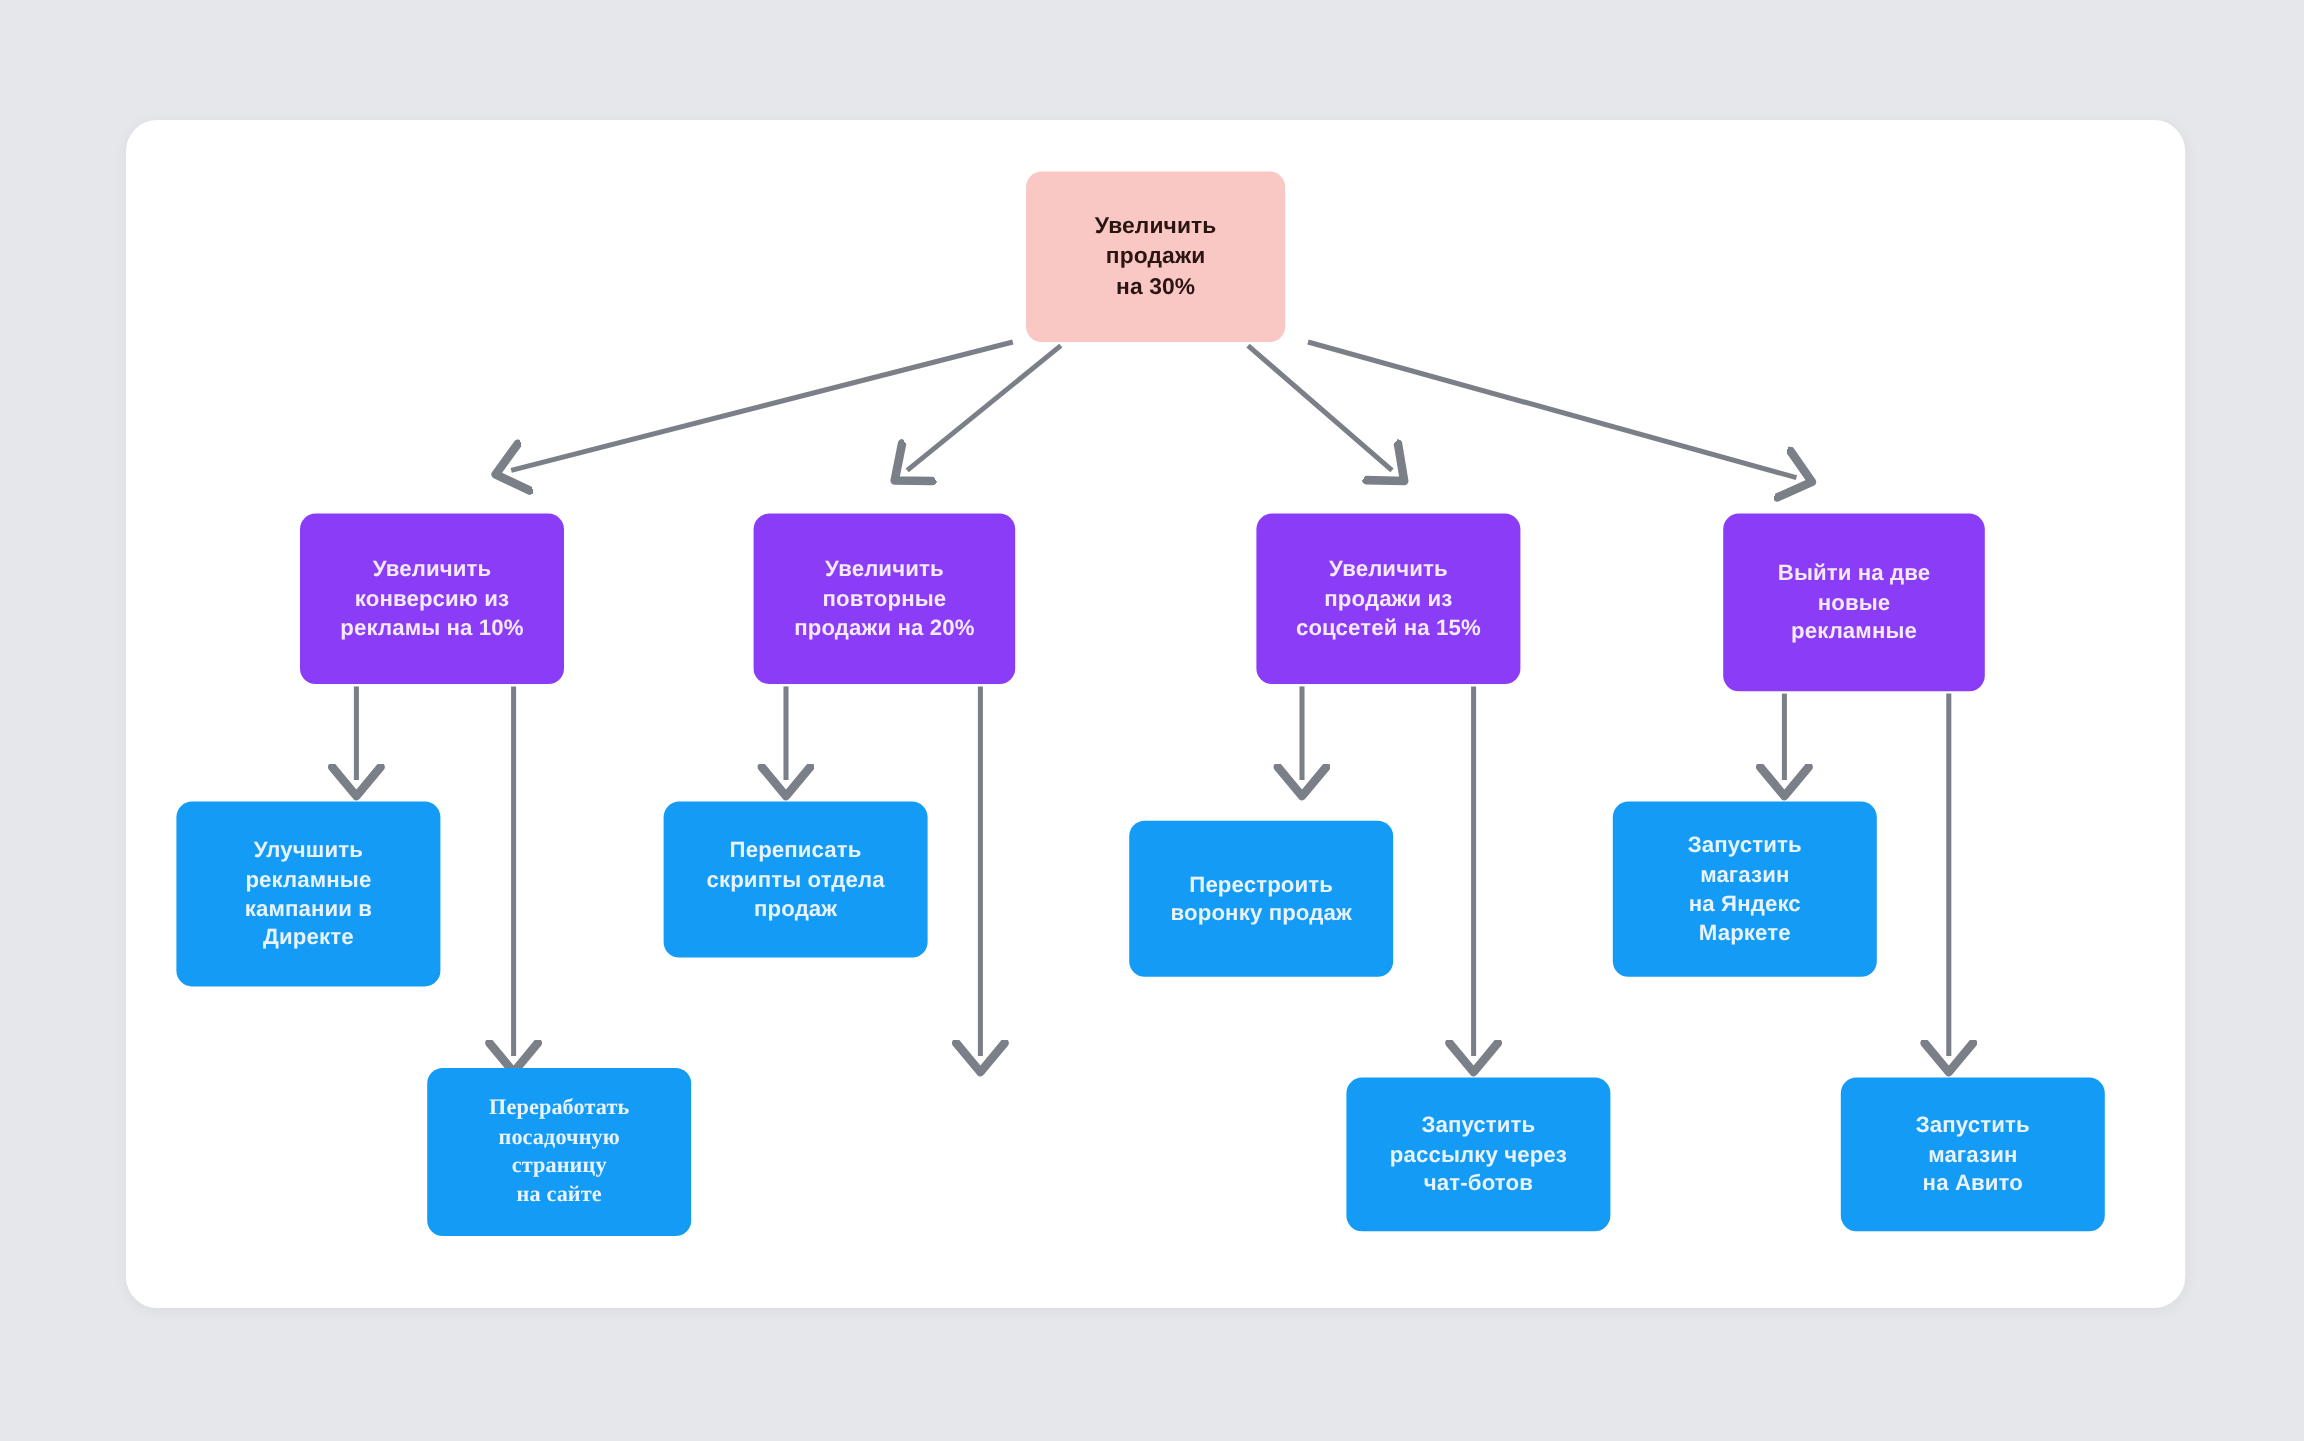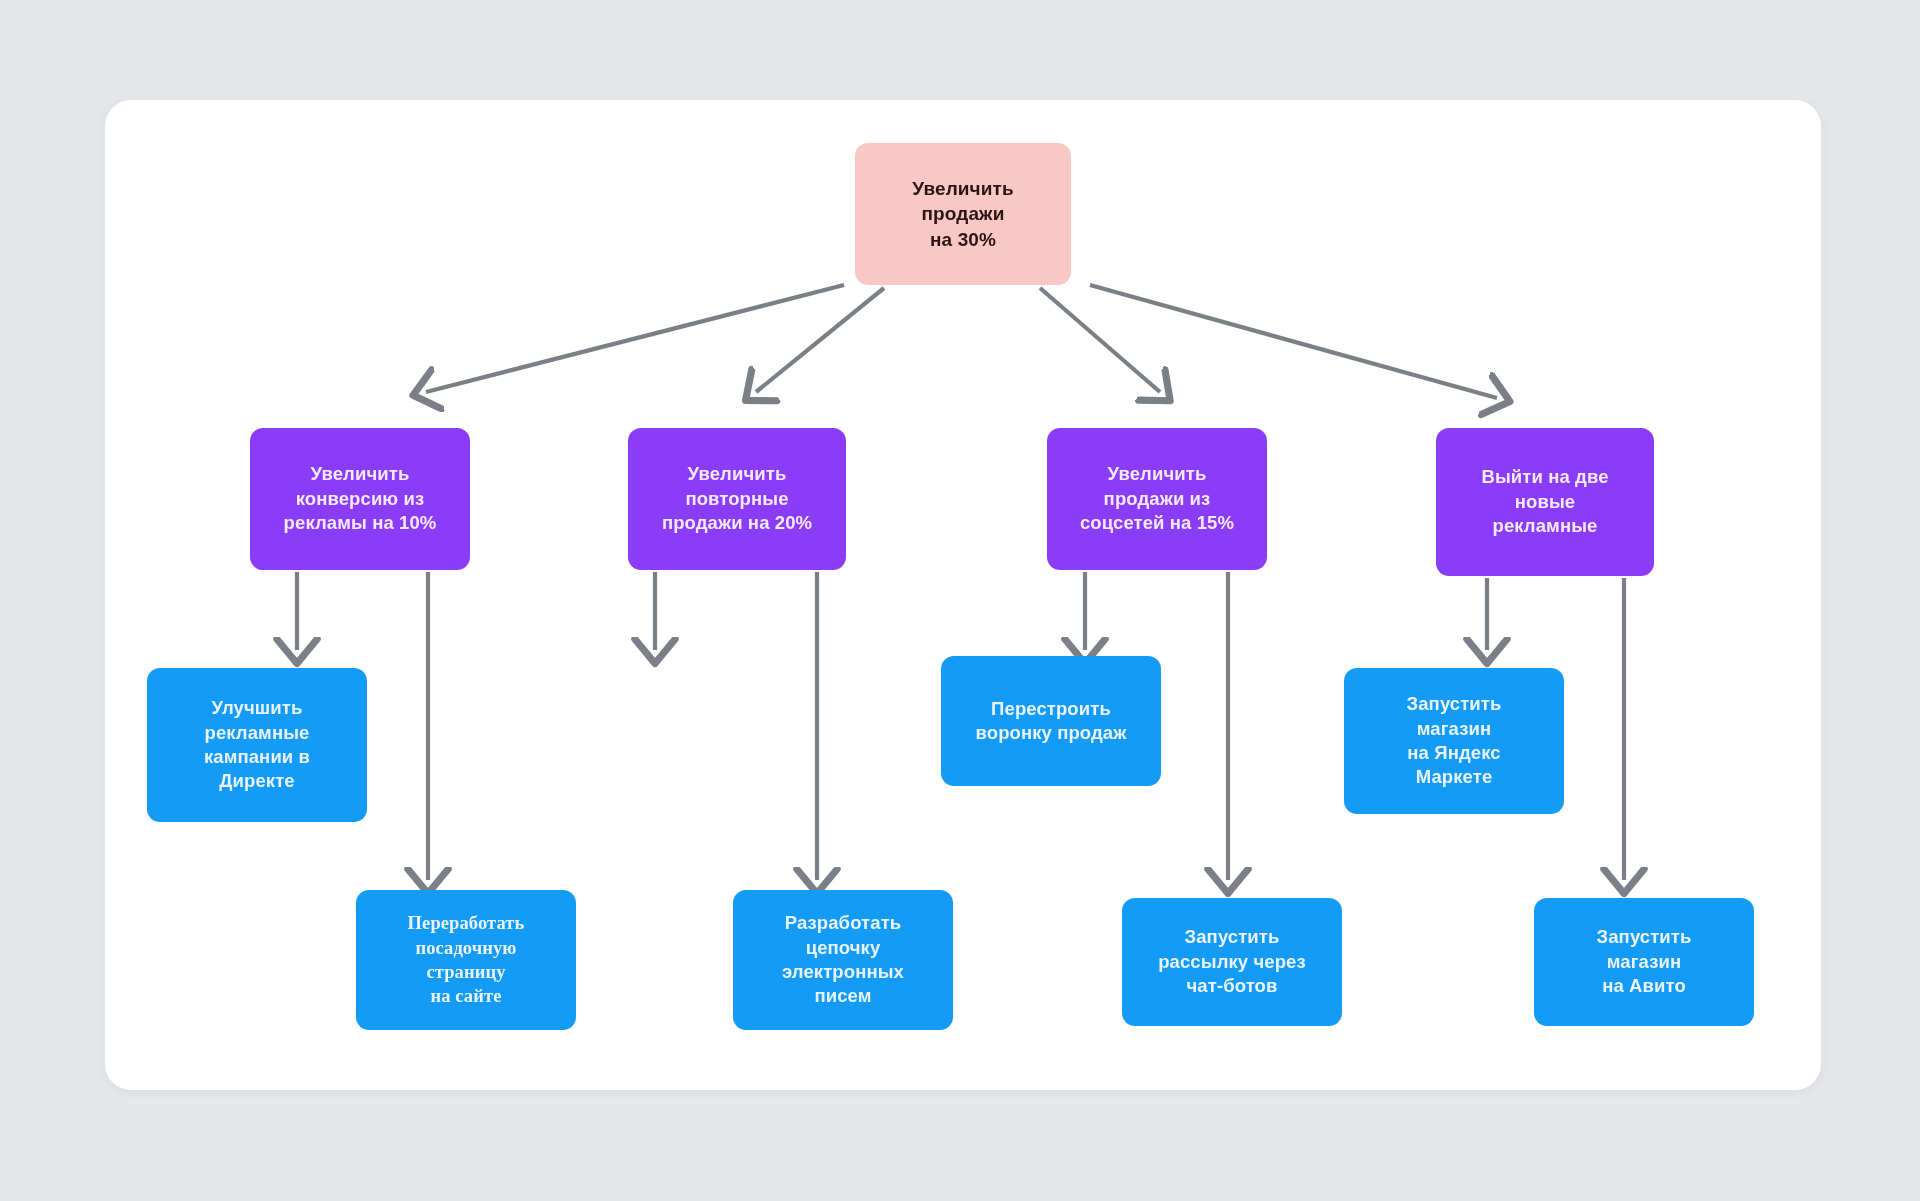--- a/index.html
+++ b/index.html
@@ -124,6 +124,9 @@
 кампании в
 Директе</div>
 
+  <div class="node task" style="left:553px;top:668px;width:220px;height:130px;">Переписать
+скрипты отдела
+продаж</div>
 
   <div class="node task" style="left:941px;top:656px;width:220px;height:130px;">Перестроить
 воронку продаж</div>

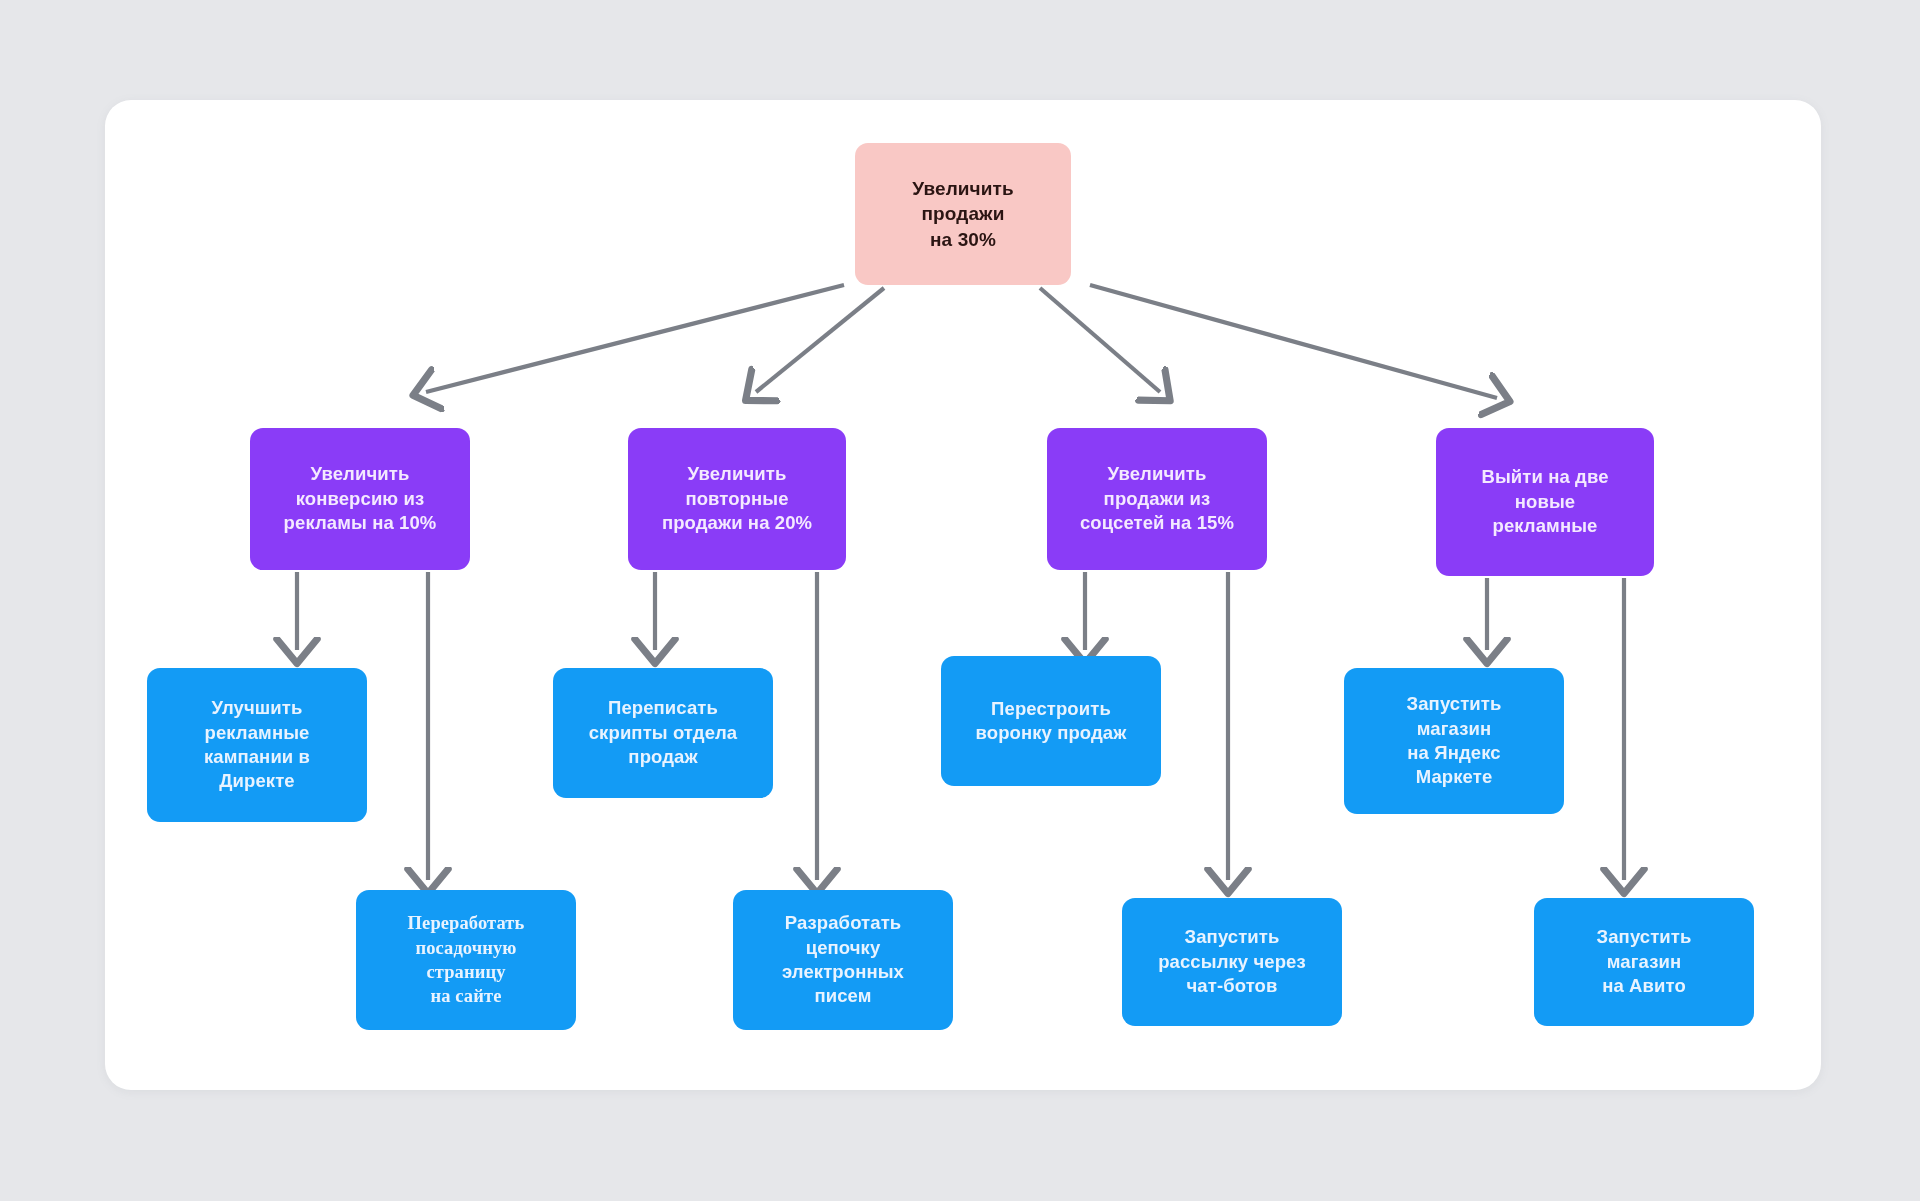--- a/index.html
+++ b/index.html
@@ -128,7 +128,7 @@
 скрипты отдела
 продаж</div>
 
-  <div class="node task" style="left:941px;top:656px;width:220px;height:130px;">Перестроить
+  <div class="node task" style="left:941px;top:684px;width:220px;height:130px;">Перестроить
 воронку продаж</div>
 
   <div class="node task" style="left:1344px;top:668px;width:220px;height:146px;">Запустить

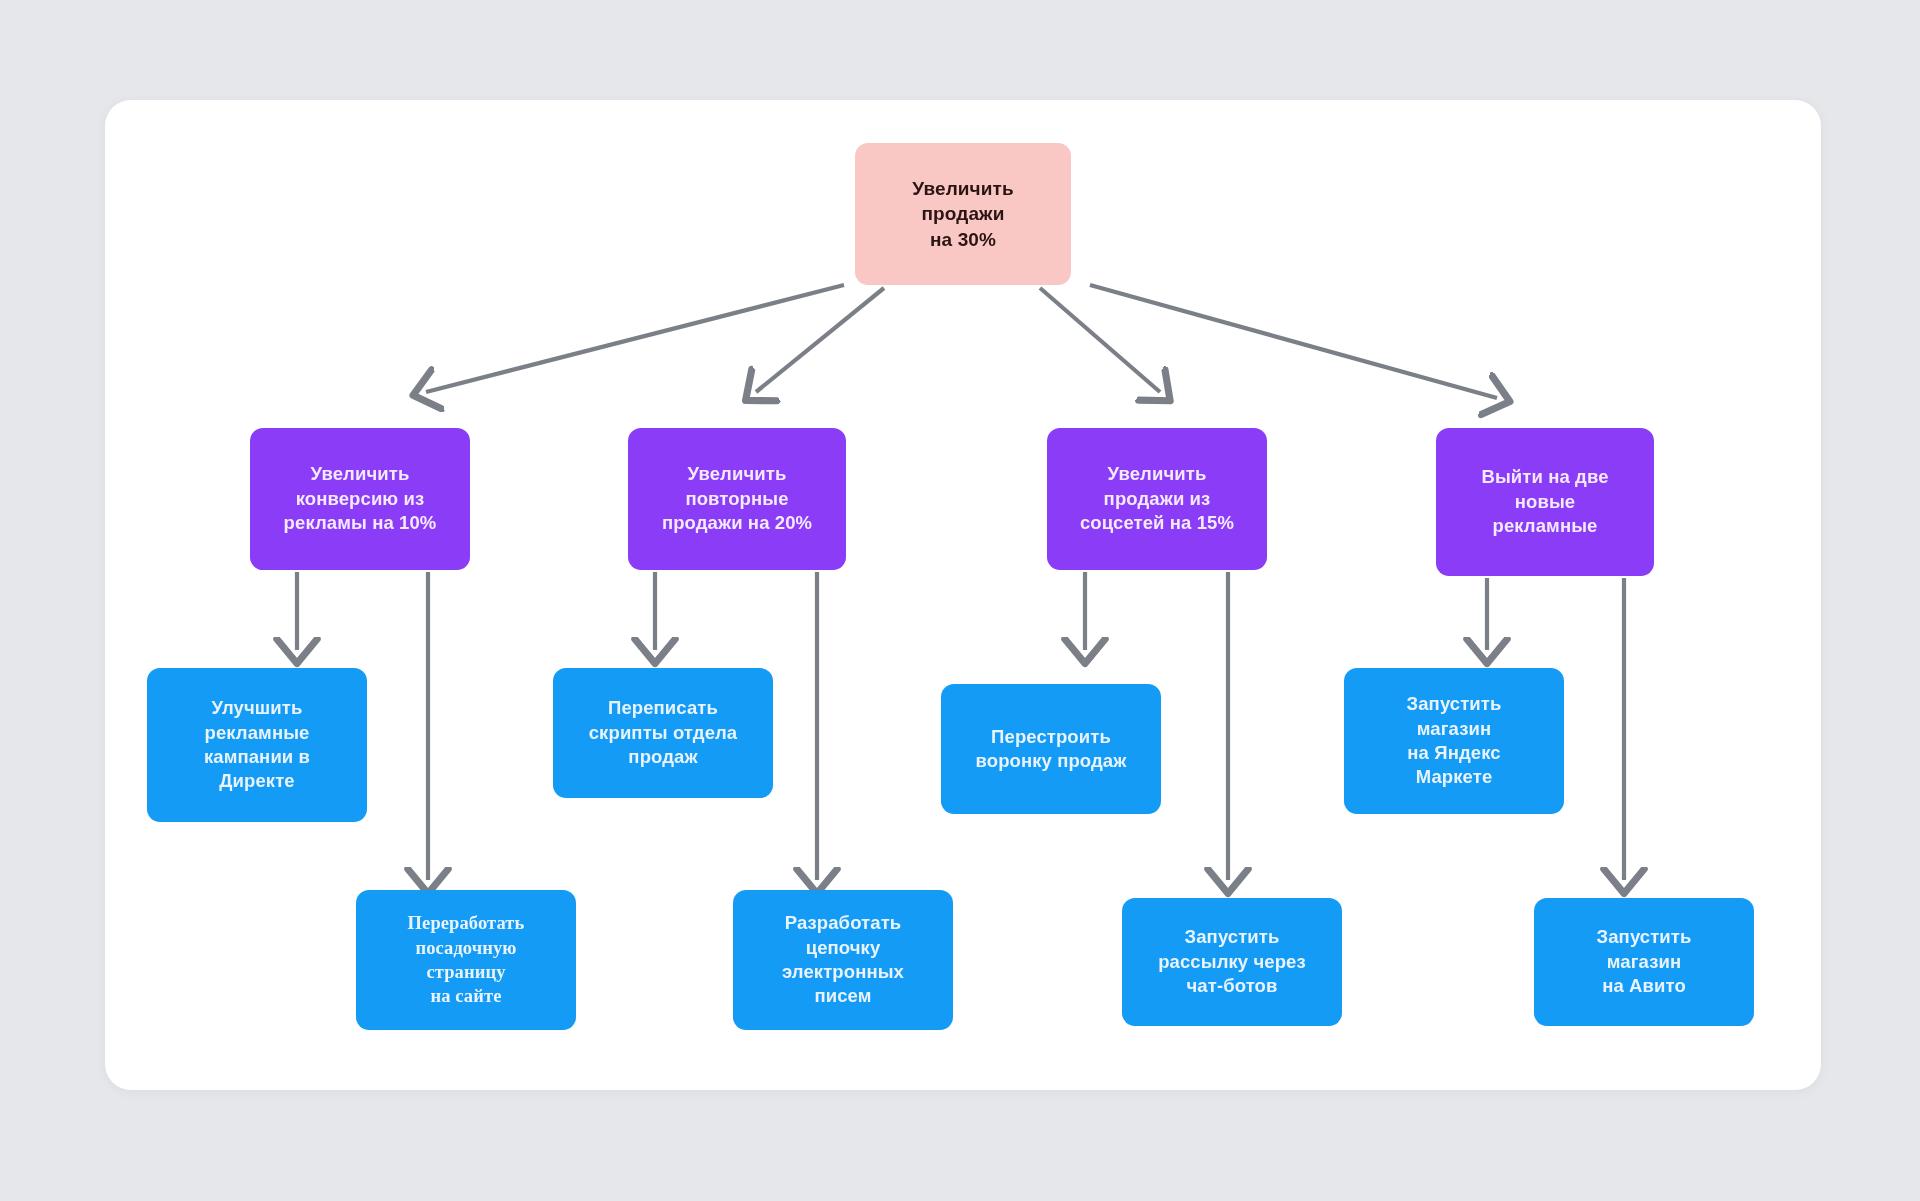--- a/index.html
+++ b/index.html
@@ -141,10 +141,6 @@
 страницу
 на сайте</div>
 
-  <div class="node task" style="left:733px;top:890px;width:220px;height:140px;">Разработать
-цепочку
-электронных
-писем</div>
 
   <div class="node task" style="left:1122px;top:898px;width:220px;height:128px;">Запустить
 рассылку через

